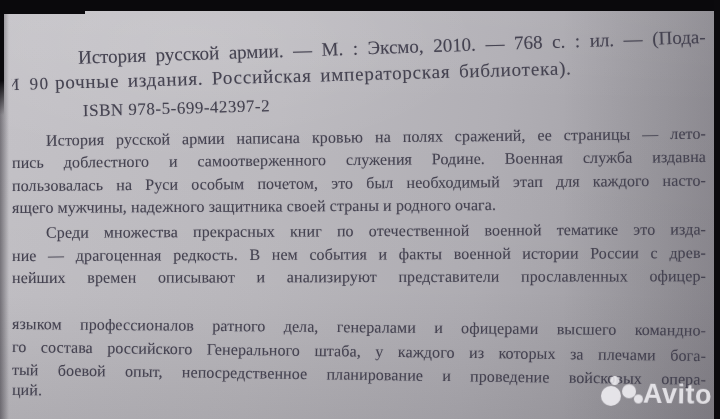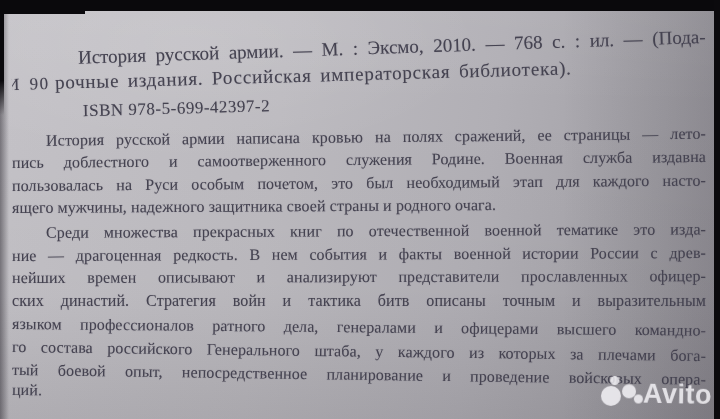--- a/index.html
+++ b/index.html
@@ -71,7 +71,6 @@
     <div class="line bodyln just indent-par" style="top:221px;--r:-0.3deg">Среди множества прекрасных книг по отечественной военной тематике это изда-</div>
     <div class="line bodyln just" style="top:244px;--r:-0.25deg">ние — драгоценная редкость. В нем события и факты военной истории России с древ-</div>
     <div class="line bodyln just" style="top:266px;--r:-0.15deg">нейших времен описывают и анализируют представители прославленных офицер-</div>
-    <div class="line bodyln just" style="top:289px;--r:0deg">ских династий. Стратегия войн и тактика битв описаны точным и выразительным</div>
     <div class="line bodyln just" style="top:312px;--r:0.55deg">языком профессионалов ратного дела, генералами и офицерами высшего командно-</div>
     <div class="line bodyln just" style="top:335px;--r:0.75deg">го состава российского Генерального штаба, у каждого из которых за плечами бога-</div>
     <div class="line bodyln just" style="top:358px;--r:0.8deg">тый боевой опыт, непосредственное планирование и проведение войсковых опера-</div>

